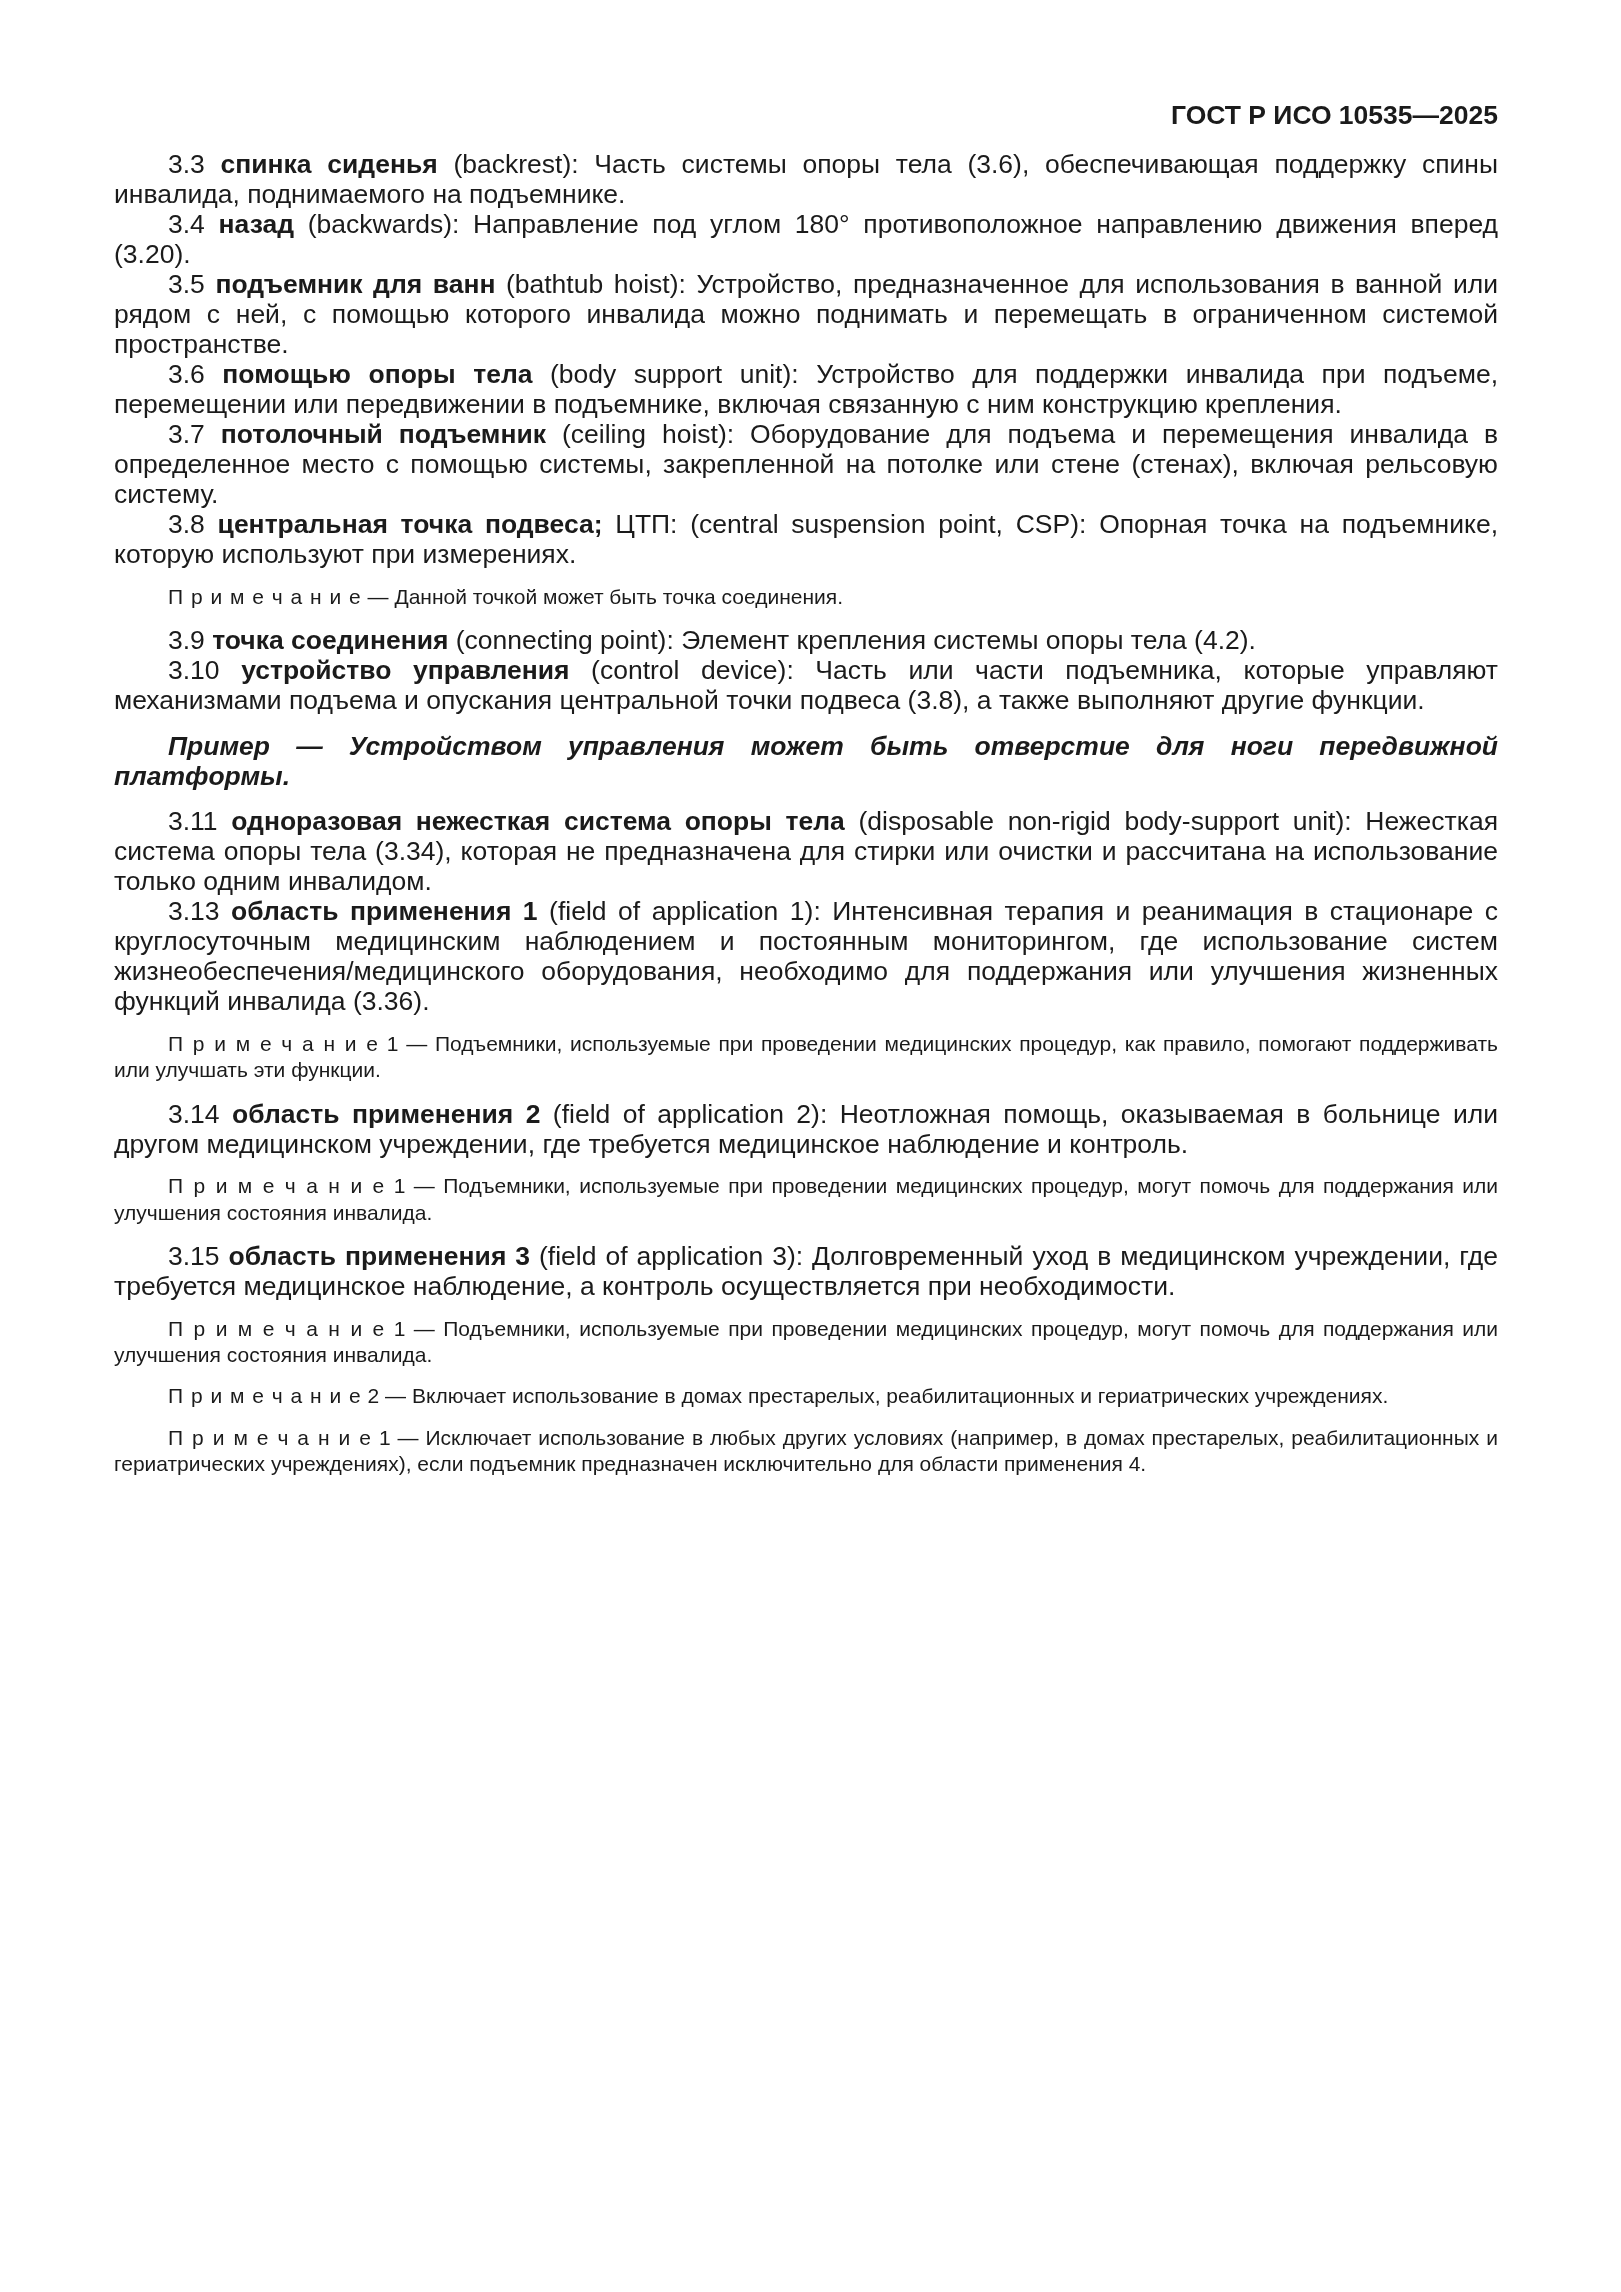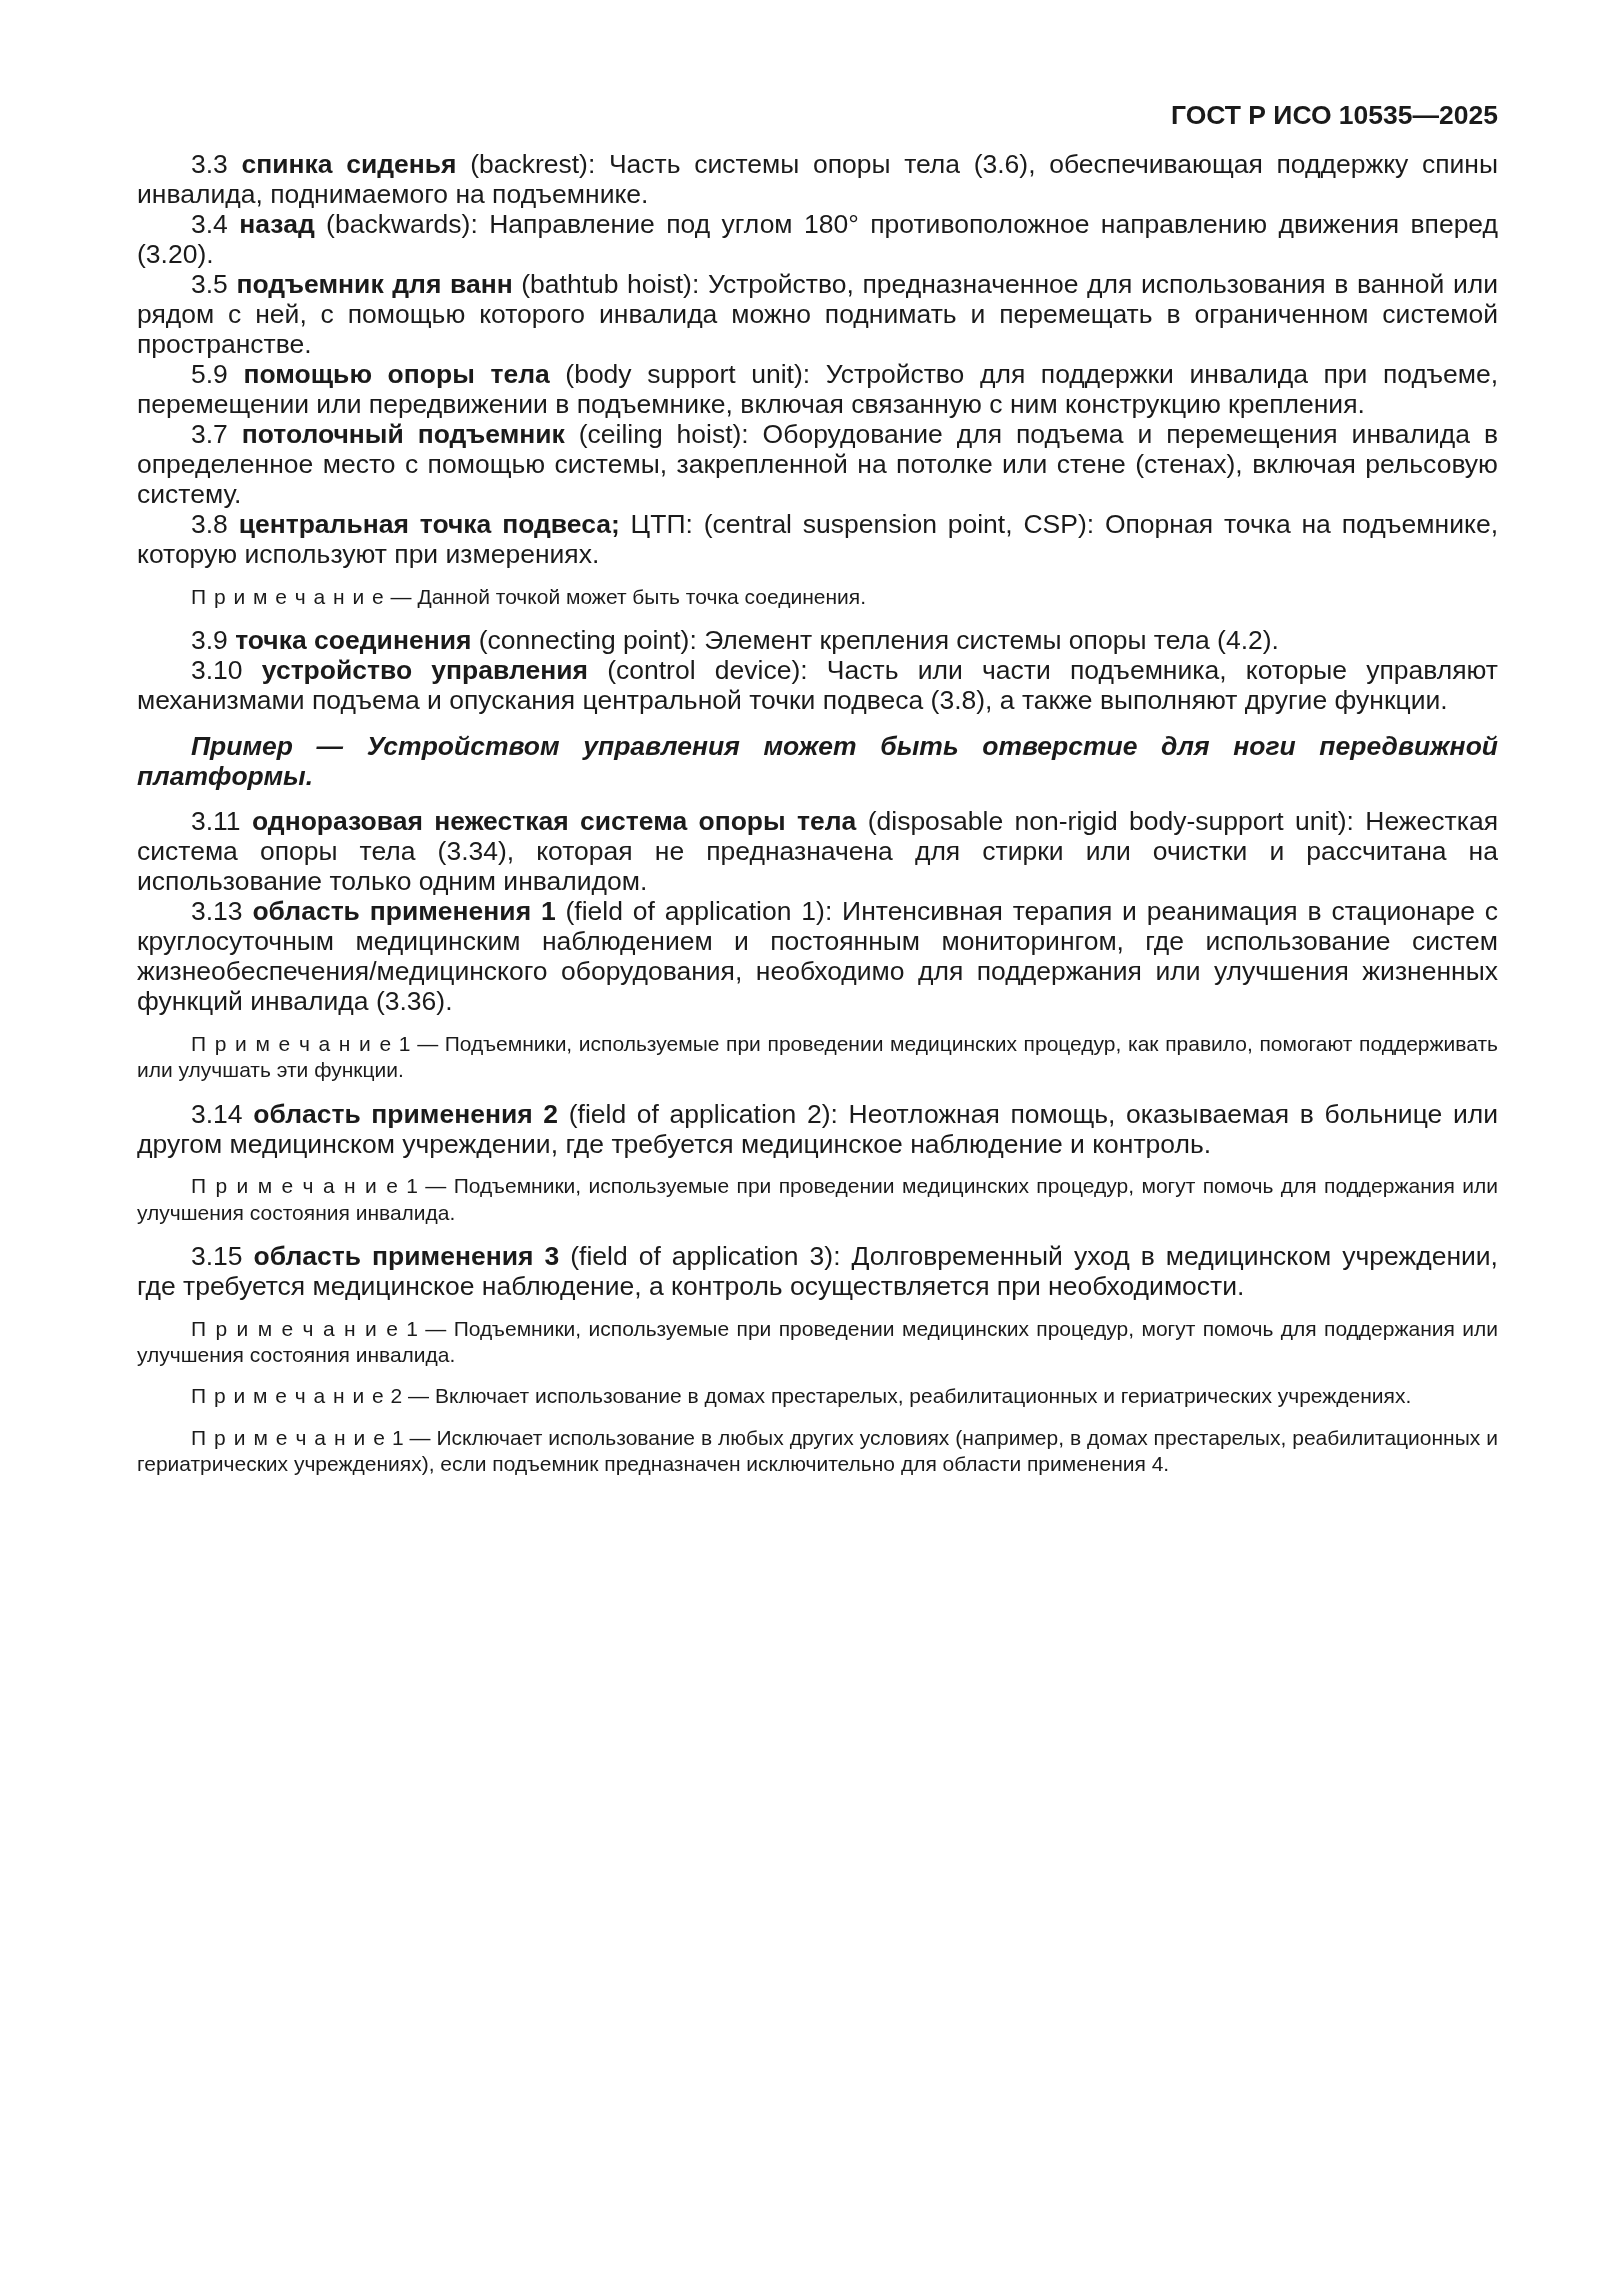--- a/index.html
+++ b/index.html
@@ -29,7 +29,7 @@
   .content {
     position: absolute;
     top: 149px;
-    left: 137px;
+    left: 114px;
     right: 123px;
   }
   .content p {

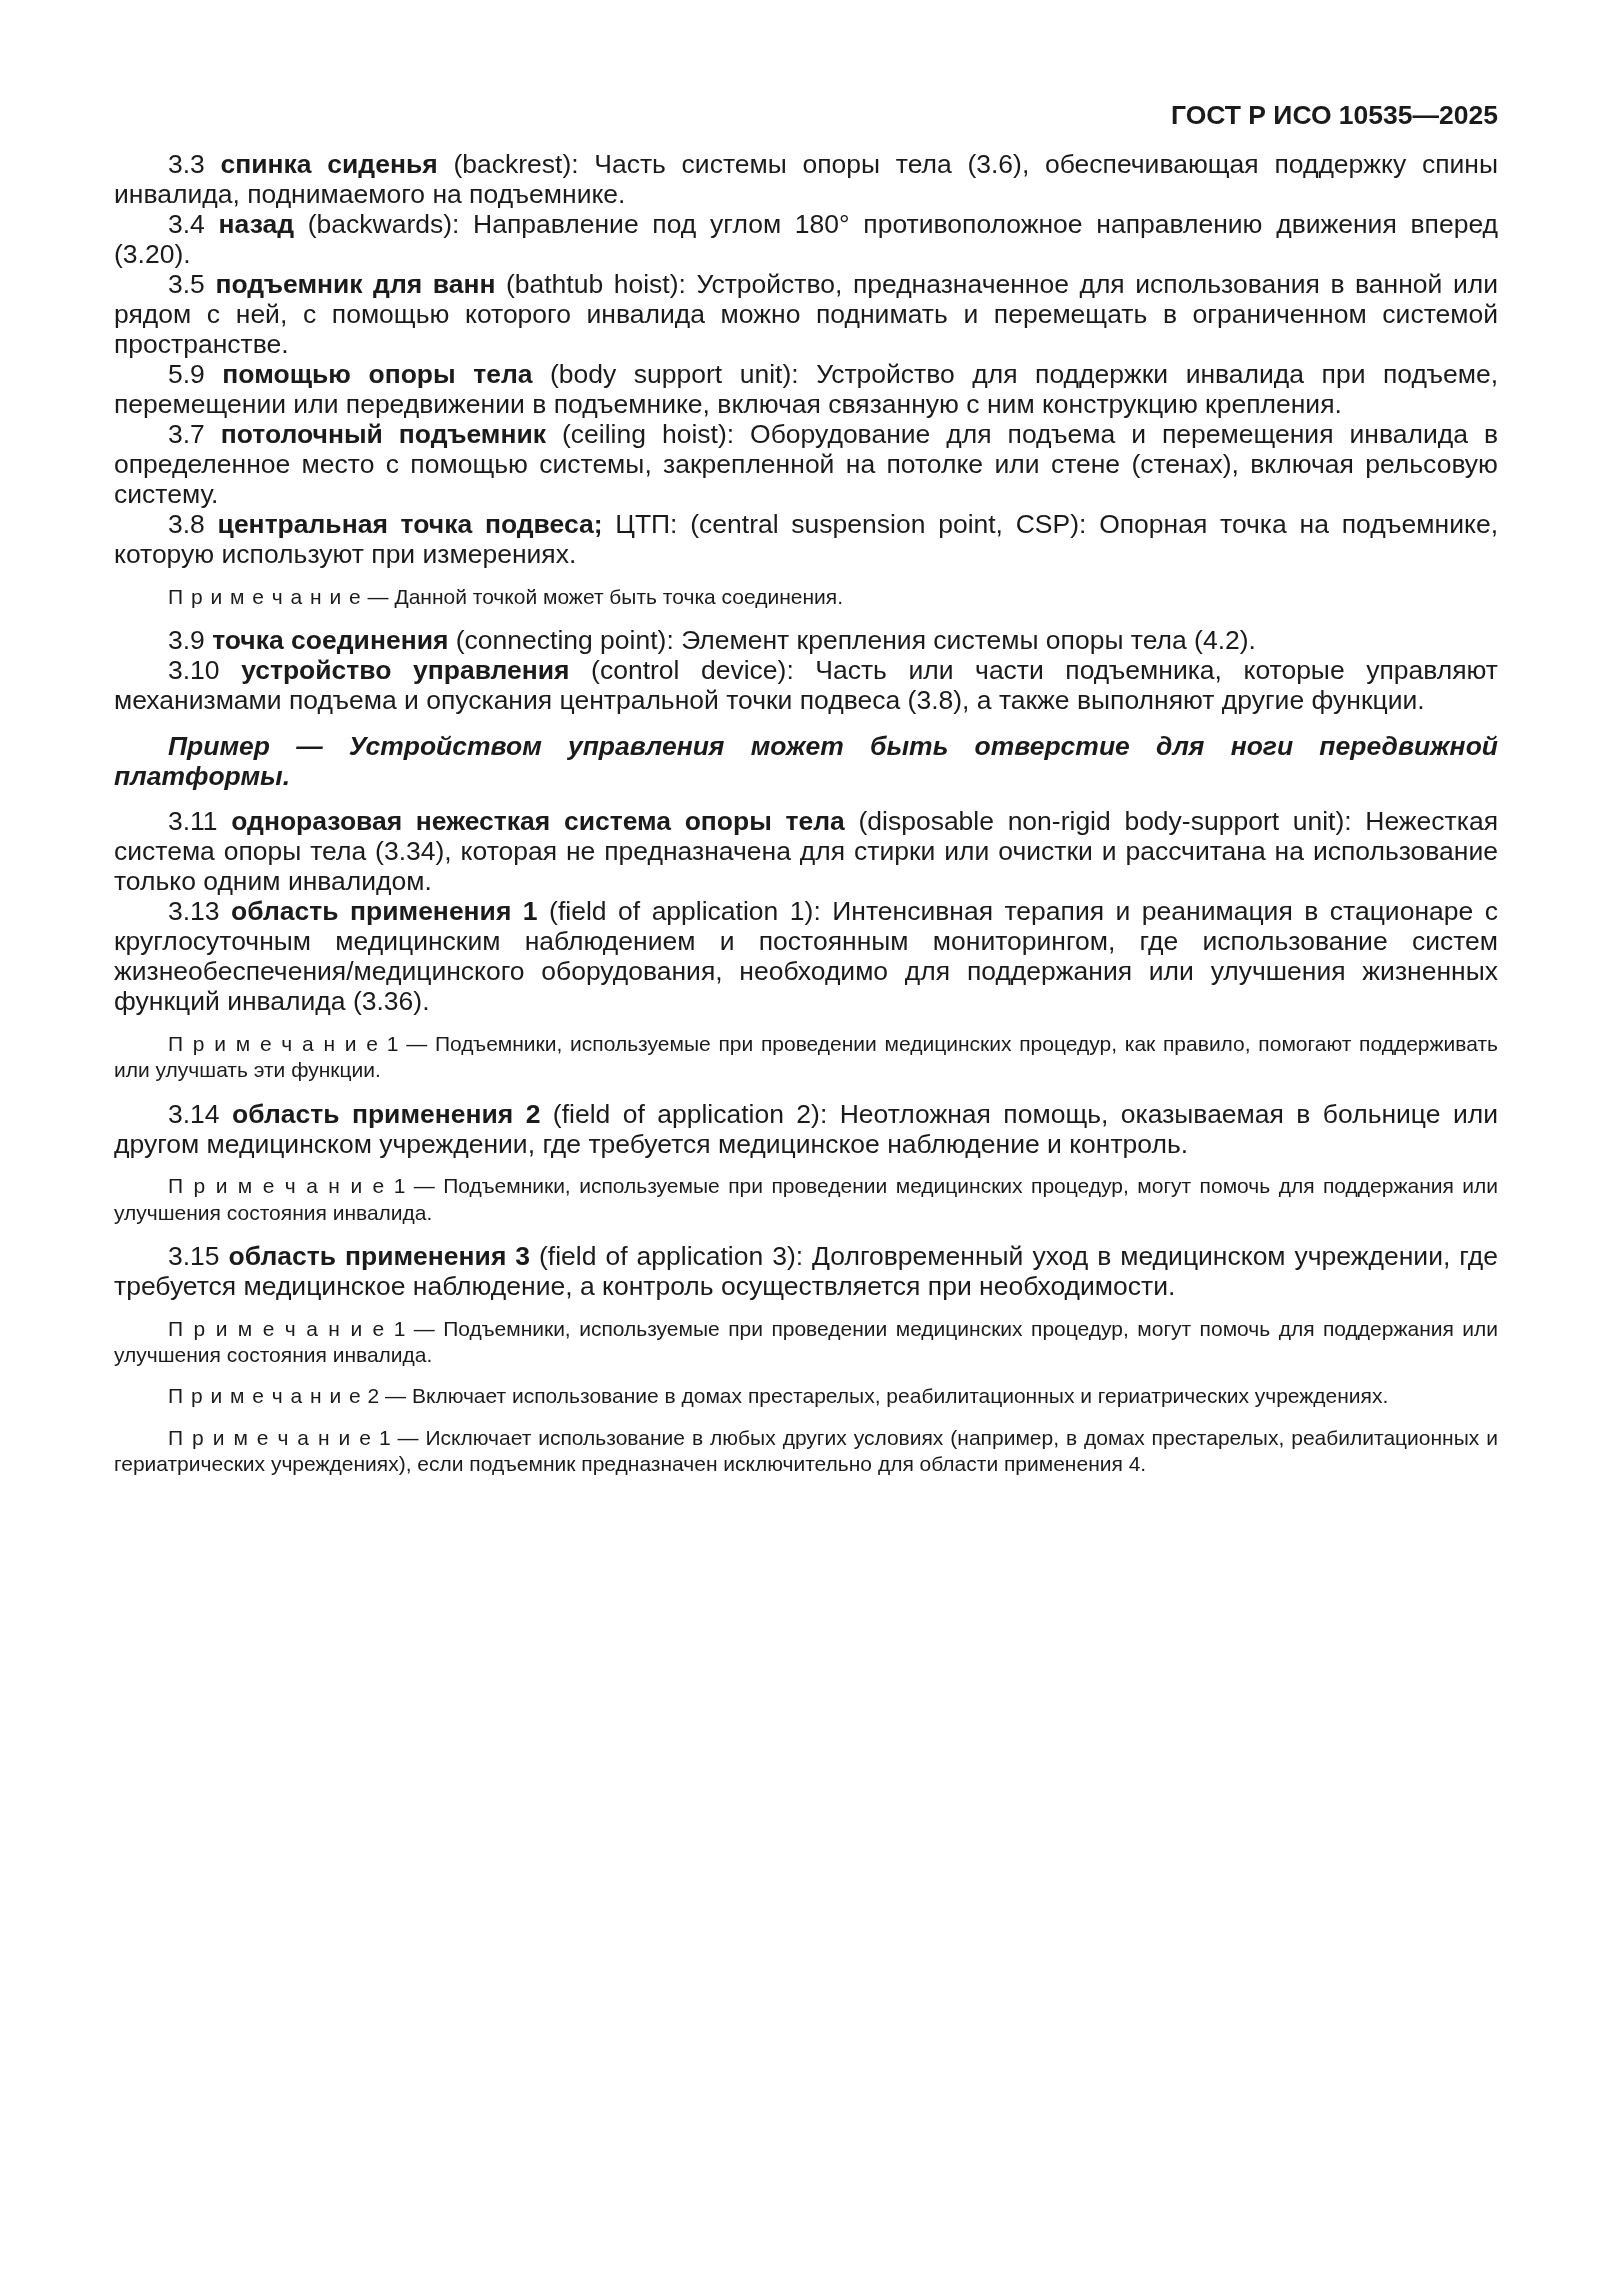--- a/index.html
+++ b/index.html
@@ -79,7 +79,7 @@
       <p class="block term"><span class="seg-normal">3.3 </span><span class="seg-bold">спинка сиденья</span><span class="seg-normal"> (backrest): Часть системы опоры тела (3.6), обеспечивающая поддержку спины инвалида, поднимаемого на подъемнике.</span></p>
       <p class="block term"><span class="seg-normal">3.4 </span><span class="seg-bold">назад</span><span class="seg-normal"> (backwards): Направление под углом 180° противоположное направлению движения вперед (3.20).</span></p>
       <p class="block term"><span class="seg-normal">3.5 </span><span class="seg-bold">подъемник для ванн</span><span class="seg-normal"> (bathtub hoist): Устройство, предназначенное для использования в ванной или рядом с ней, с помощью которого инвалида можно поднимать и перемещать в ограниченном системой пространстве.</span></p>
-      <p class="block term"><span class="seg-normal">5.9 </span><span class="seg-bold">помощью опоры тела</span><span class="seg-normal"> (body support unit): Устройство для поддержки инвалида при подъеме, перемещении или передвижении в подъемнике, включая связанную с ним конструкцию крепления.</span></p>
+      <p class="block term"><span class="seg-normal">3.6 </span><span class="seg-bold">помощью опоры тела</span><span class="seg-normal"> (body support unit): Устройство для поддержки инвалида при подъеме, перемещении или передвижении в подъемнике, включая связанную с ним конструкцию крепления.</span></p>
       <p class="block term"><span class="seg-normal">3.7 </span><span class="seg-bold">потолочный подъемник</span><span class="seg-normal"> (ceiling hoist): Оборудование для подъема и перемещения инвалида в определенное место с помощью системы, закрепленной на потолке или стене (стенах), включая рельсовую систему.</span></p>
       <p class="block term"><span class="seg-normal">3.8 </span><span class="seg-bold">центральная точка подвеса;</span><span class="seg-normal"> ЦТП: (central suspension point, CSP): Опорная точка на подъемнике, которую используют при измерениях.</span></p>
       <p class="block note"><span class="seg-note-label">П р и м е ч а н и е</span><span class="seg-normal"> — Данной точкой может быть точка соединения.</span></p>

